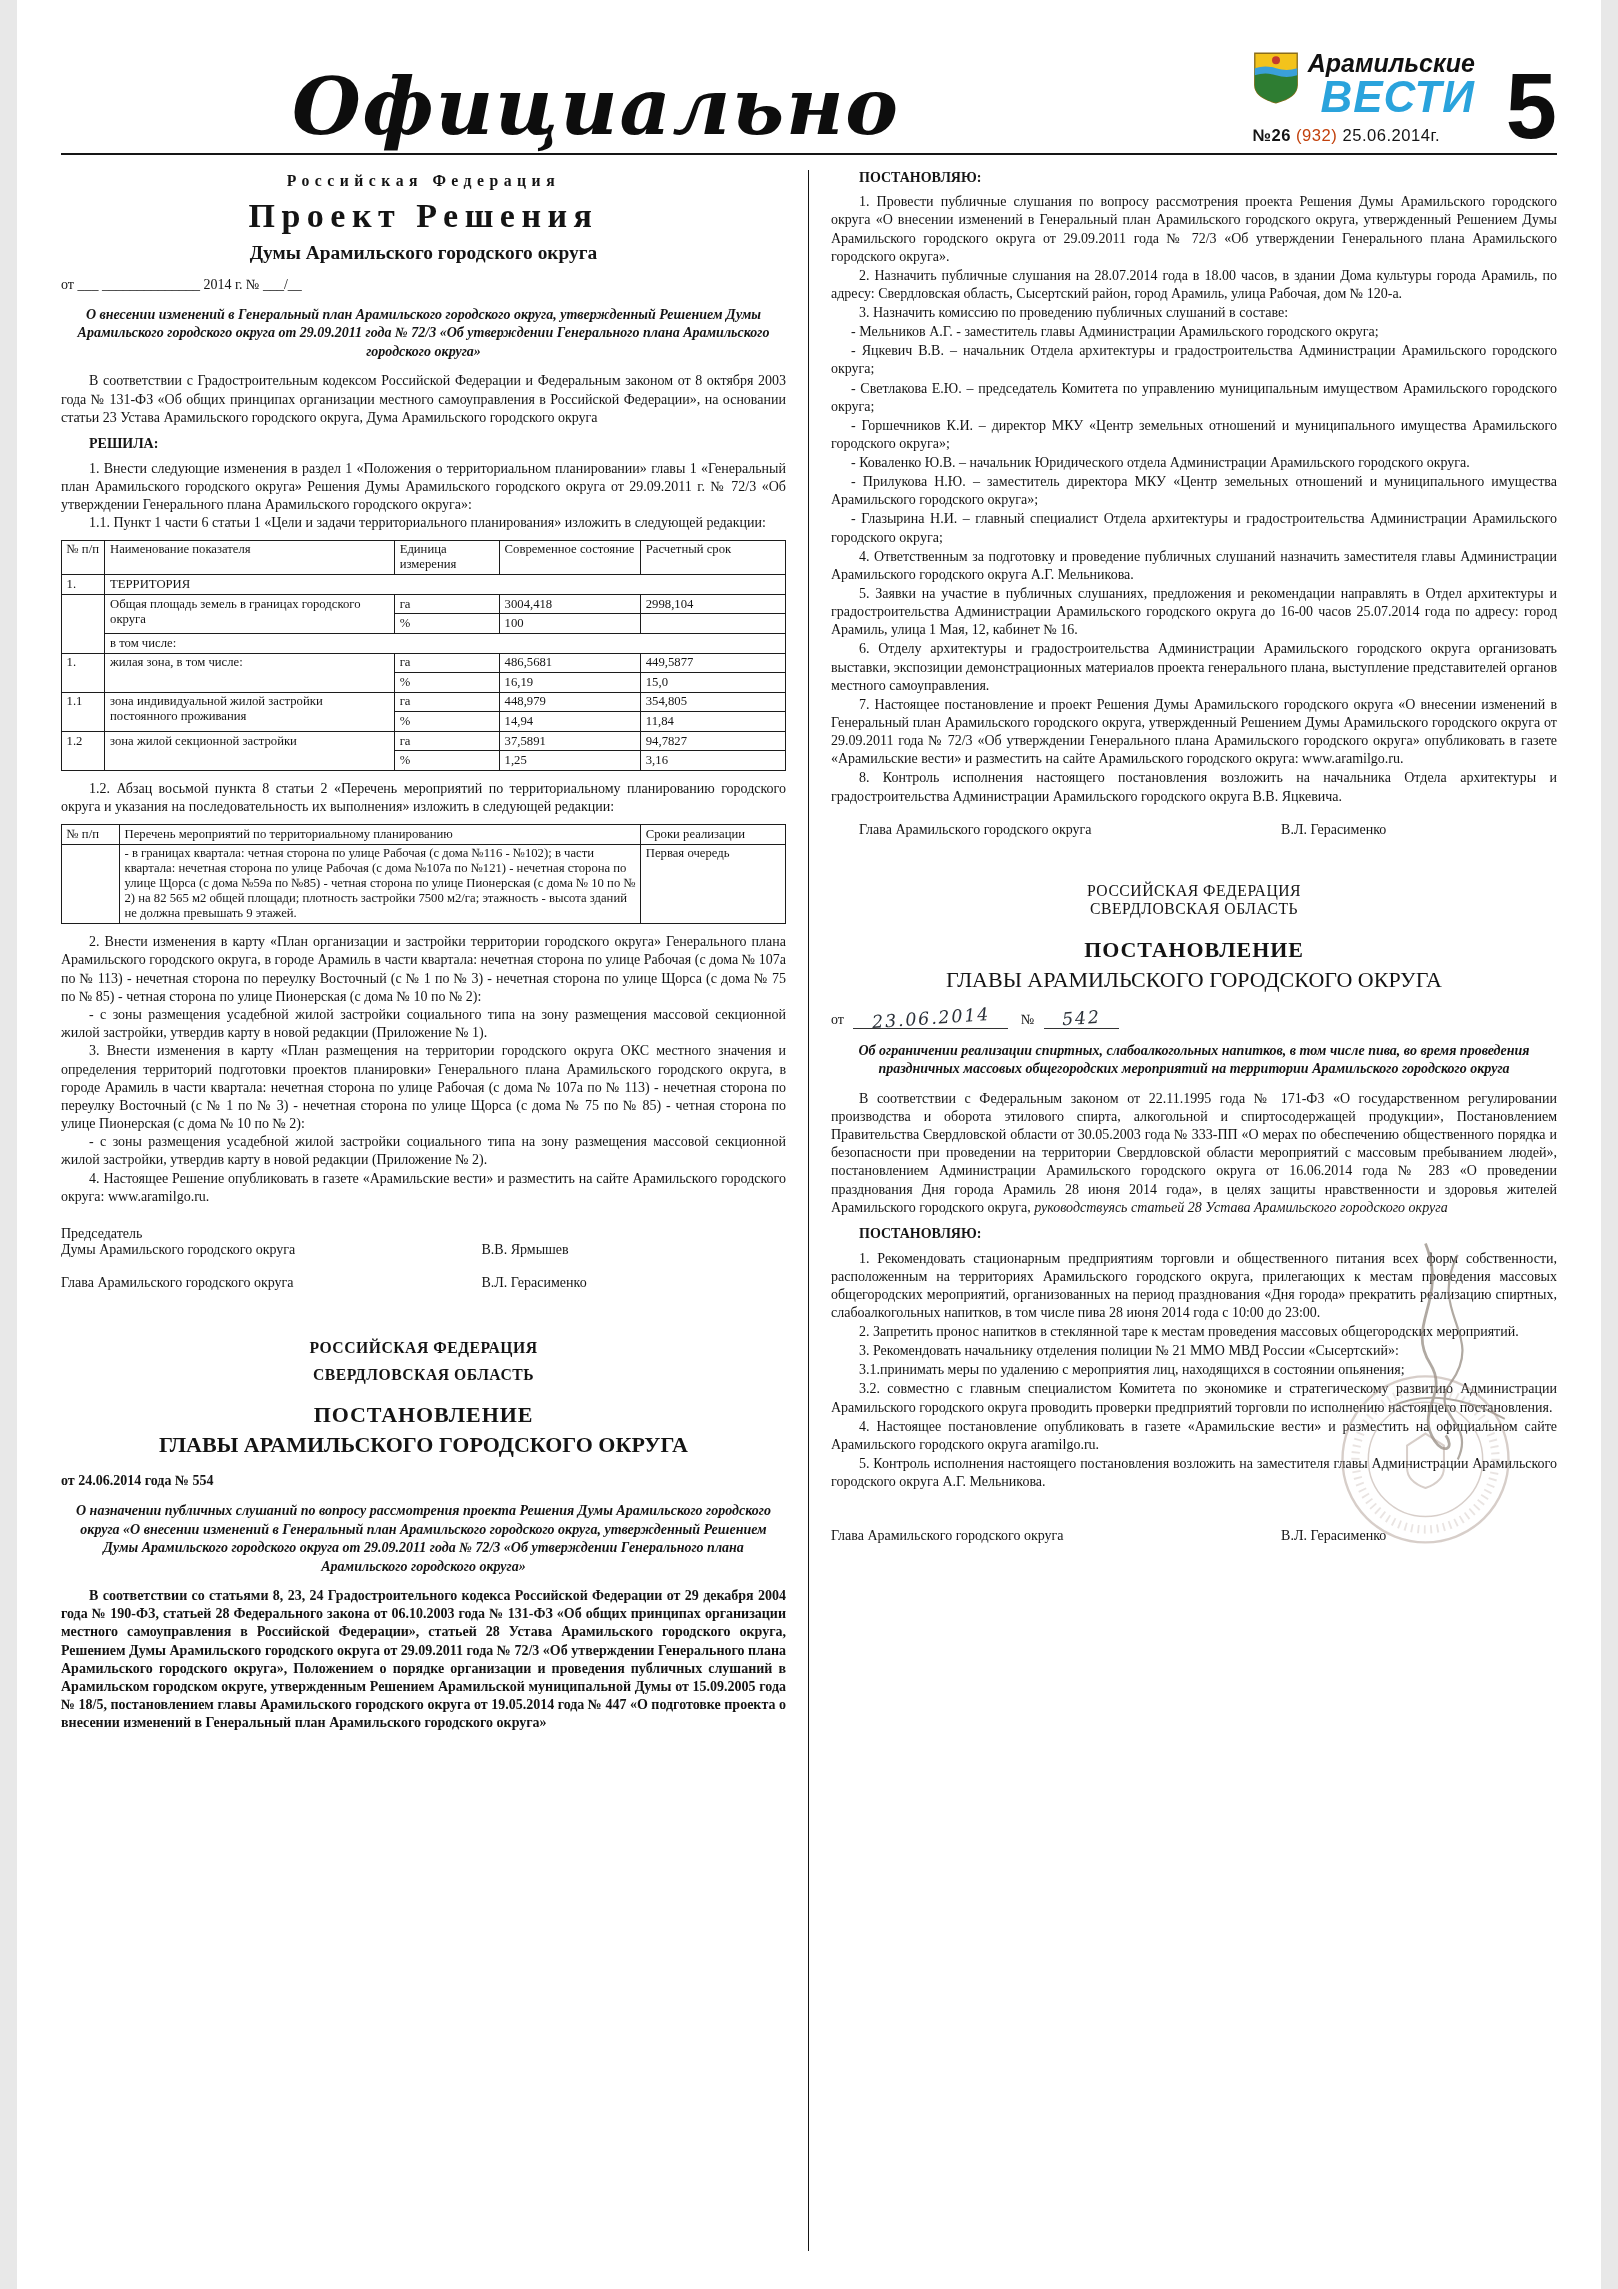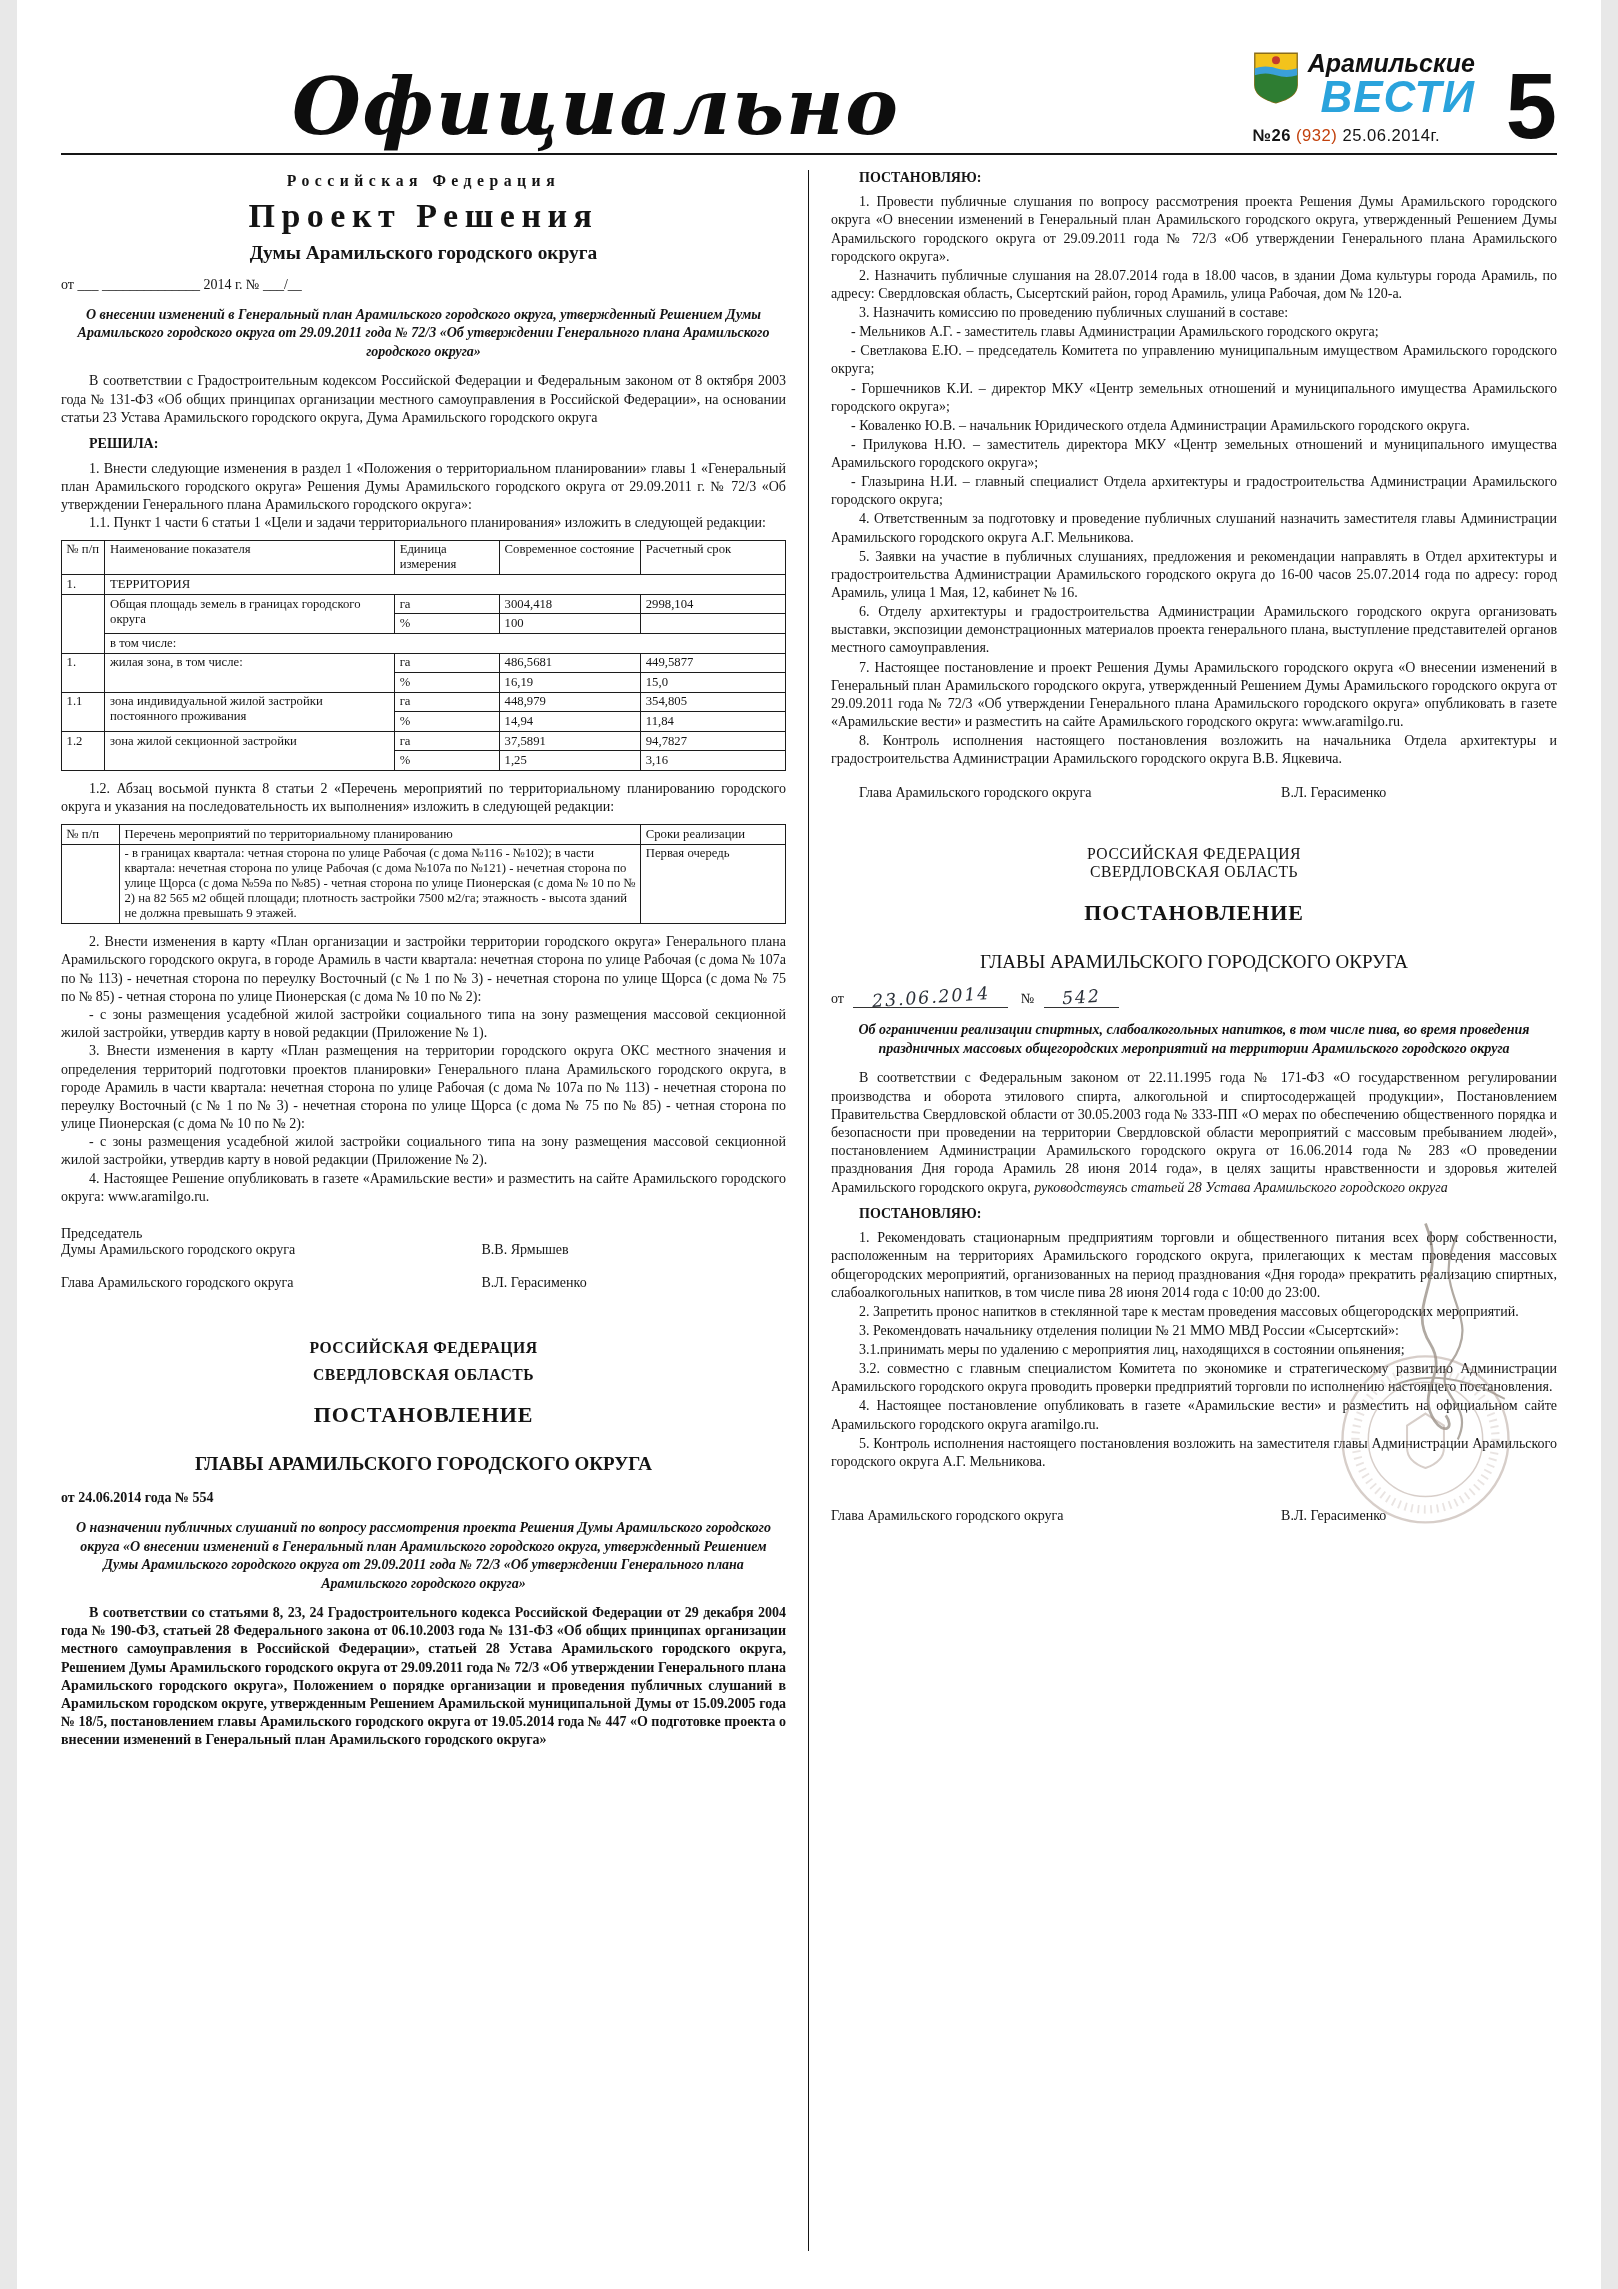--- a/index.html
+++ b/index.html
@@ -270,6 +270,7 @@
         <p class="para ind">2. Назначить публичные слушания на 28.07.2014 года в 18.00 часов, в здании Дома культуры города Арамиль, по адресу: Свердловская область, Сысертский район, город Арамиль, улица Рабочая, дом № 120-а.</p>
         <p class="para ind">3. Назначить комиссию по проведению публичных слушаний в составе:</p>
         <p class="para member">- Мельников А.Г. - заместитель главы Администрации Арамильского городского округа;</p>
+        <p class="para member">- Яцкевич В.В. – начальник Отдела архитектуры и градостроительства Администрации Арамильского городского округа;</p>
         <p class="para member">- Светлакова Е.Ю. – председатель Комитета по управлению муниципальным имуществом Арамильского городского округа;</p>
         <p class="para member">- Горшечников К.И. – директор МКУ «Центр земельных отношений и муниципального имущества Арамильского городского округа»;</p>
         <p class="para member">- Коваленко Ю.В. – начальник Юридического отдела Администрации Арамильского городского округа.</p>

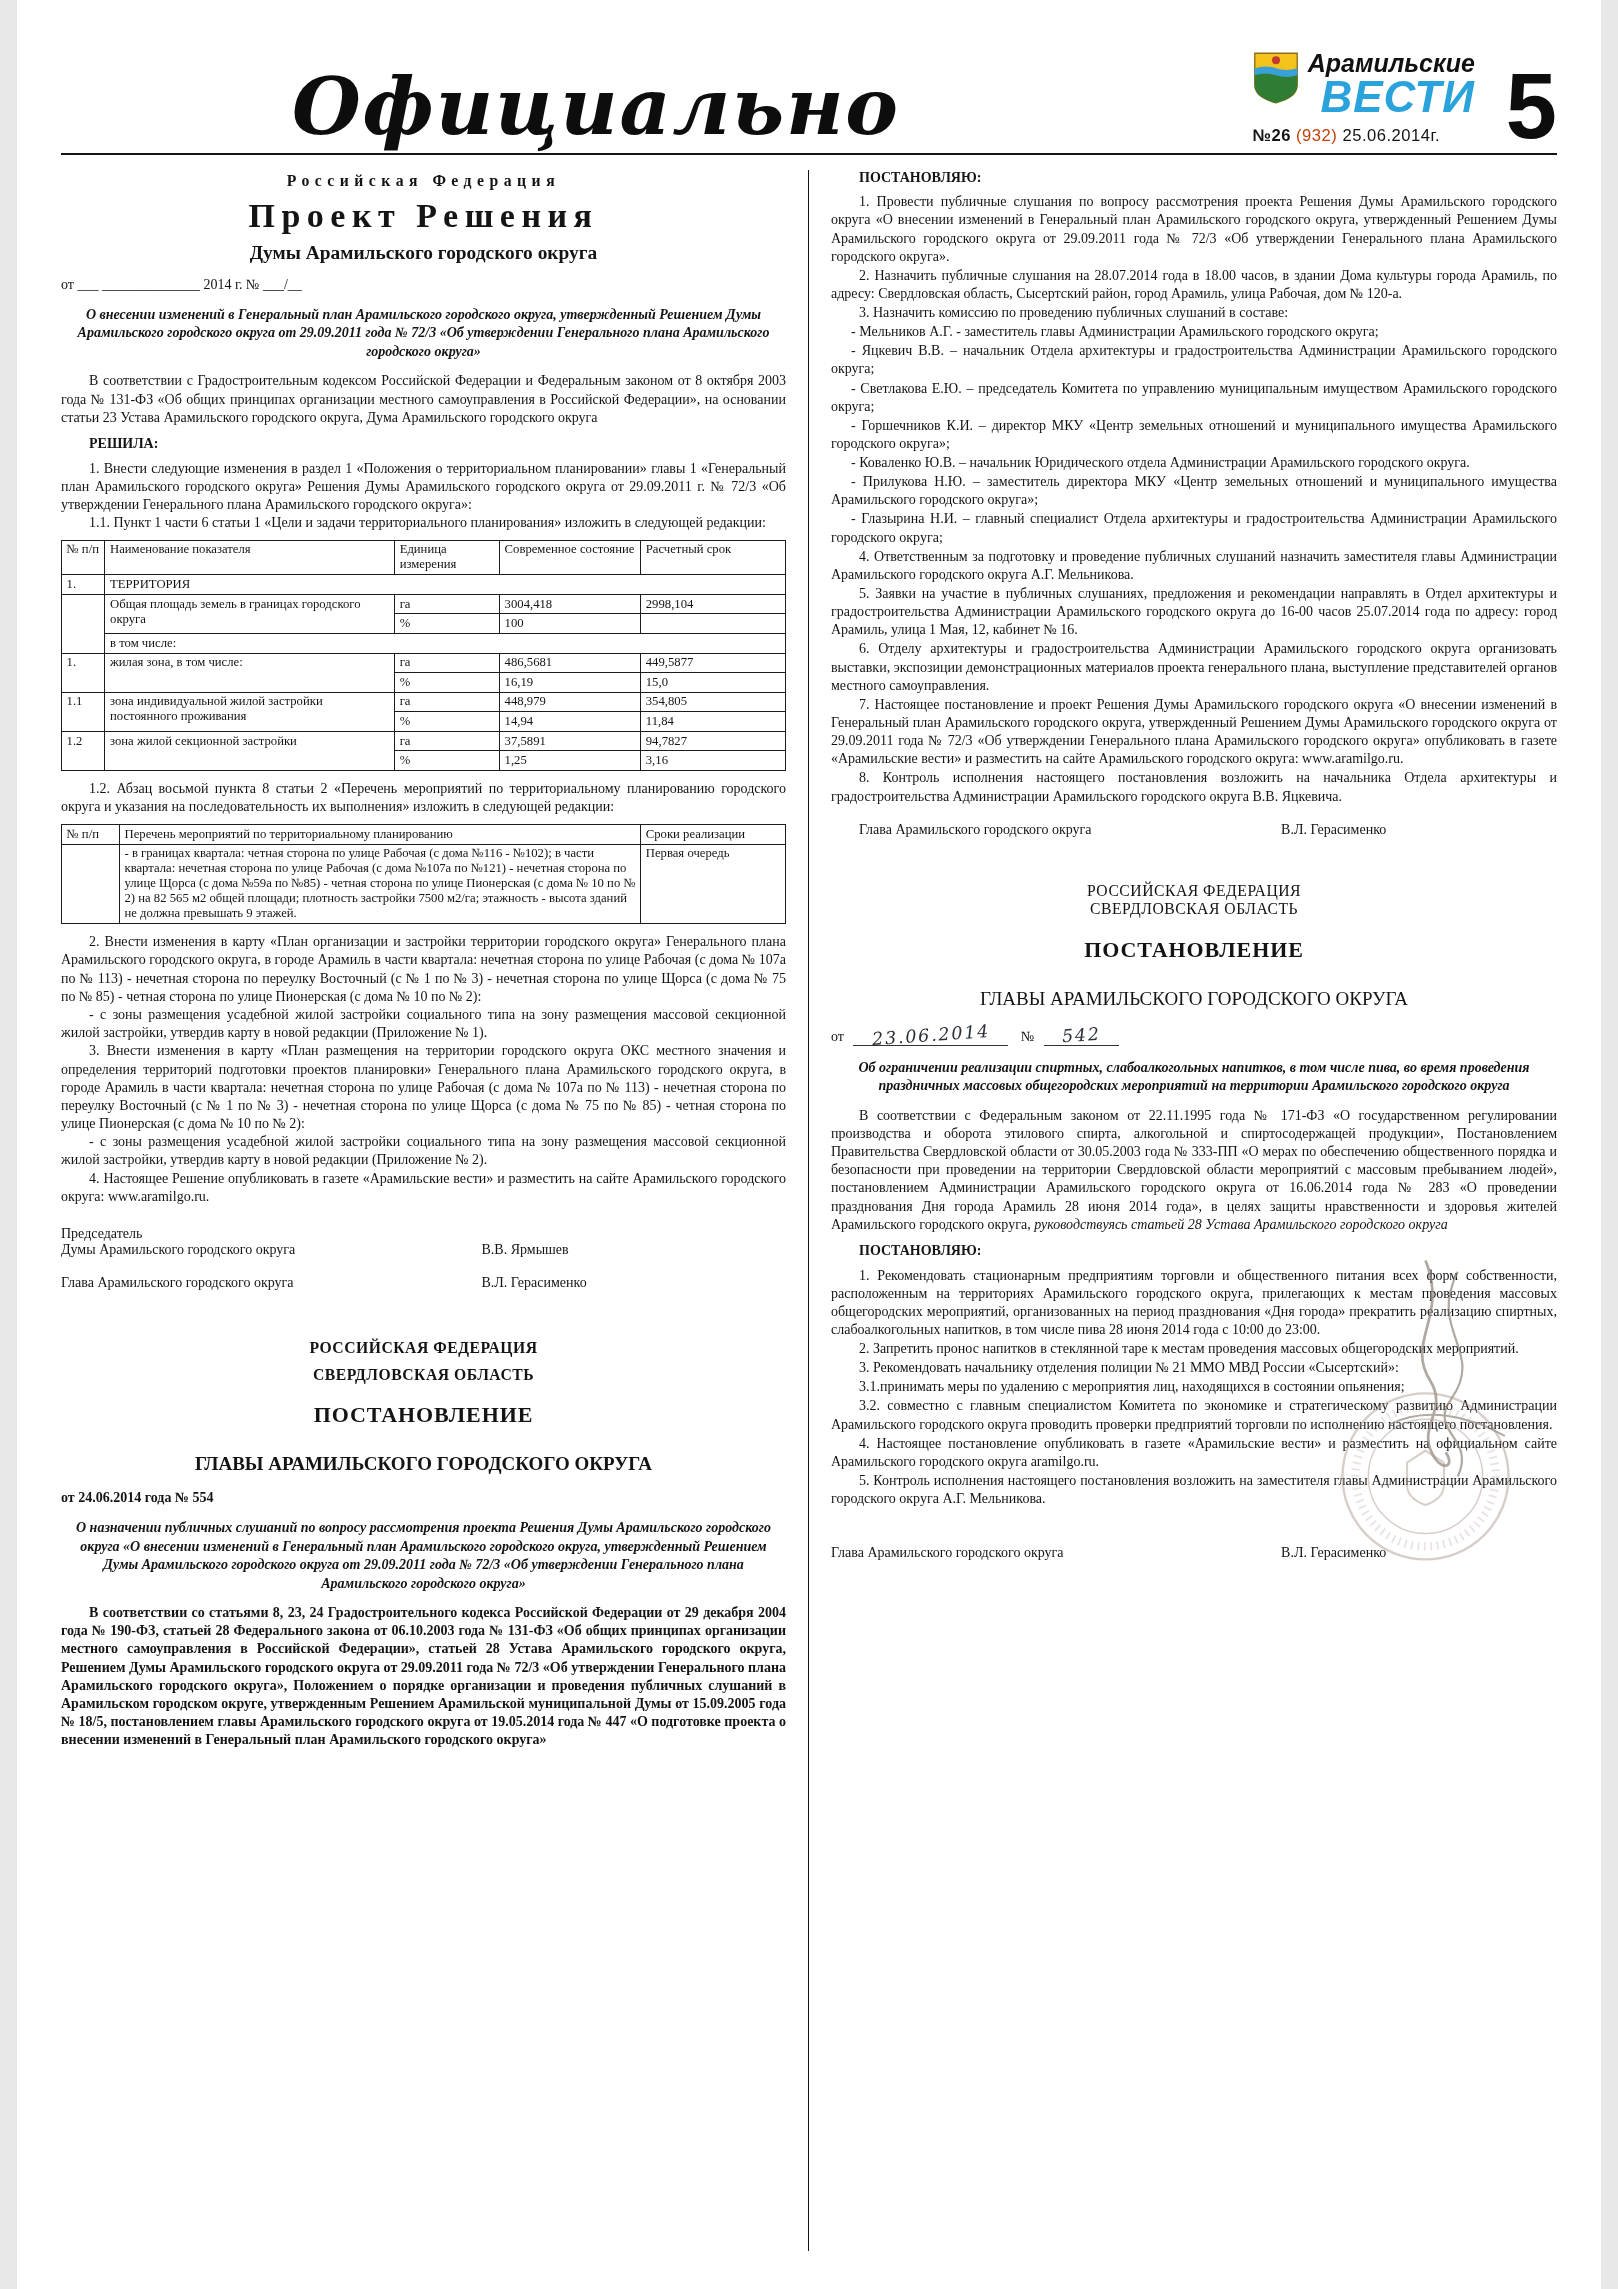--- a/index.html
+++ b/index.html
@@ -66,7 +66,7 @@
   .gov-line { font-size:15.7px; letter-spacing:0.5px; }
   .gov-line.b { font-weight:bold; }
   .gov-type { font-size:22px; font-weight:bold; letter-spacing:0.9px; margin-top:18.5px; }
-  .gov-org { font-size:19px; margin-top:25px; }
+  .gov-org { font-size:22px; margin-top:4px; }
   .gov-date { font-size:14px; text-align:left; margin-top:14.8px; }
   .doc2-head { margin-top:48px; }
   .doc2-head .gov-line { font-weight:bold; }

